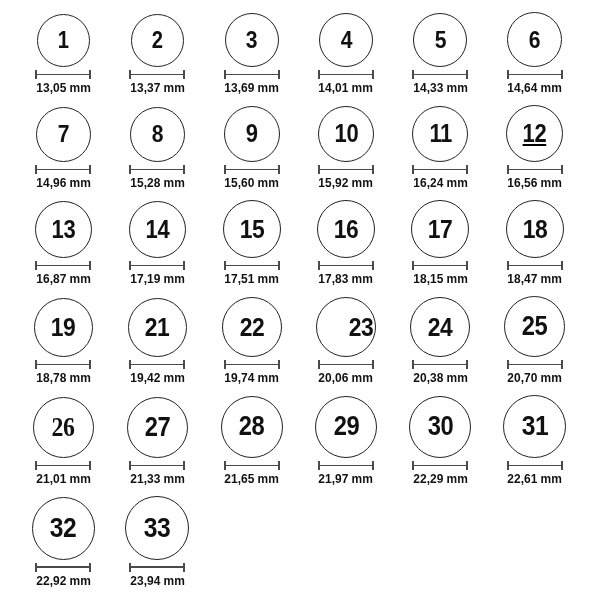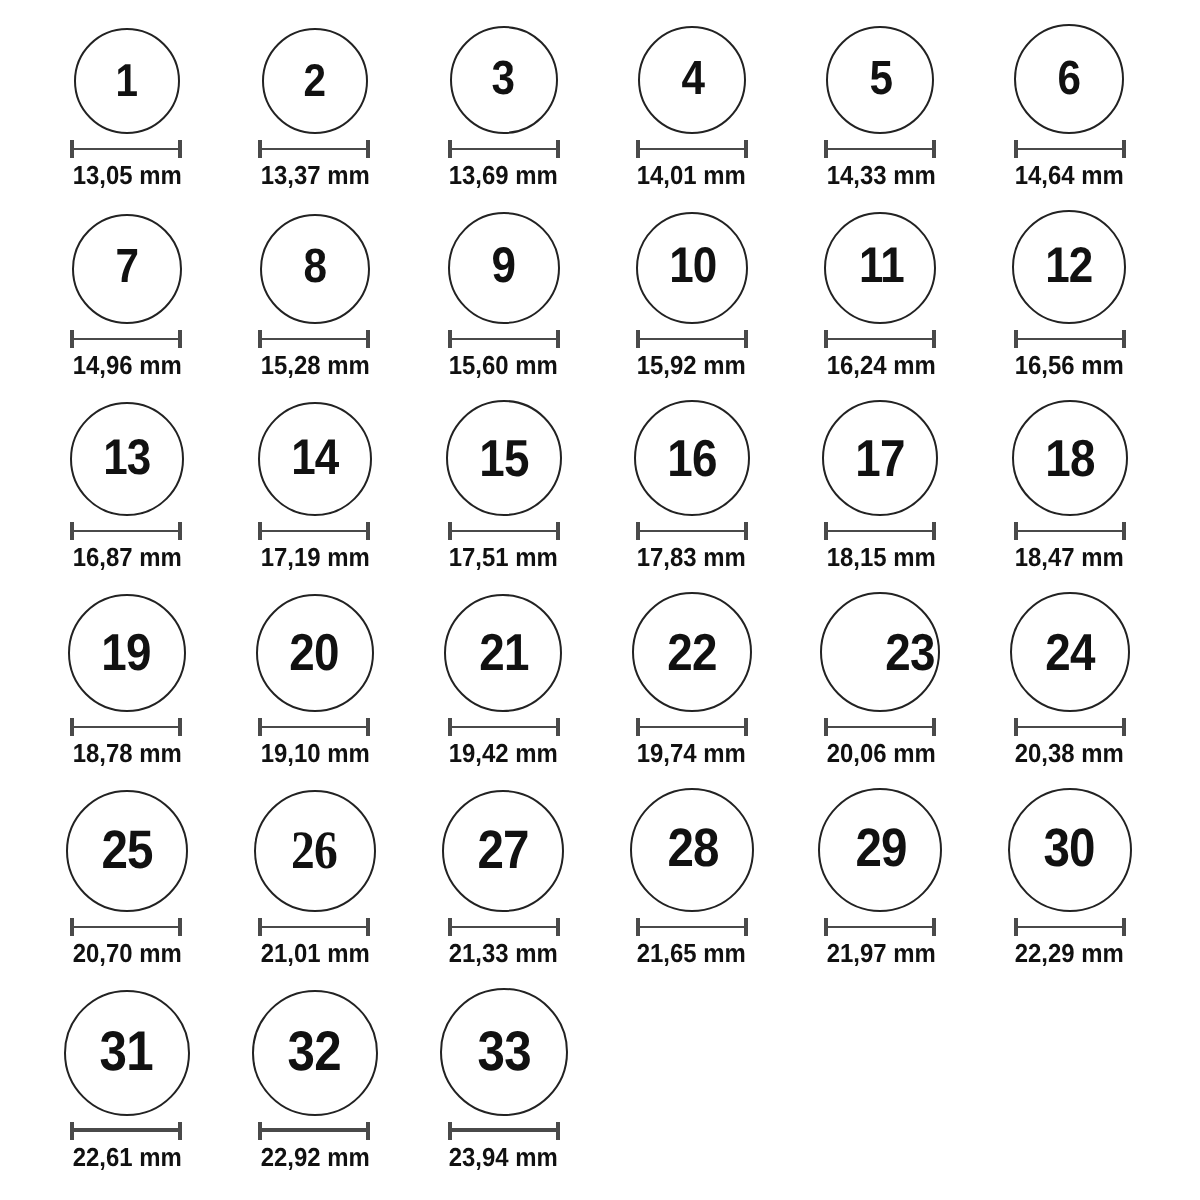--- a/index.html
+++ b/index.html
@@ -161,7 +161,7 @@
   </div>
 
   <div class="cell">
-    <div class="circle" style="width: 57px; height: 57px;">
+    <div class="circle" style="width: 57px; height: 57px; text-decoration: underline;">
       <span class="num" style="font-size: 25px;">12</span>
     </div>
     <div class="dim"></div>

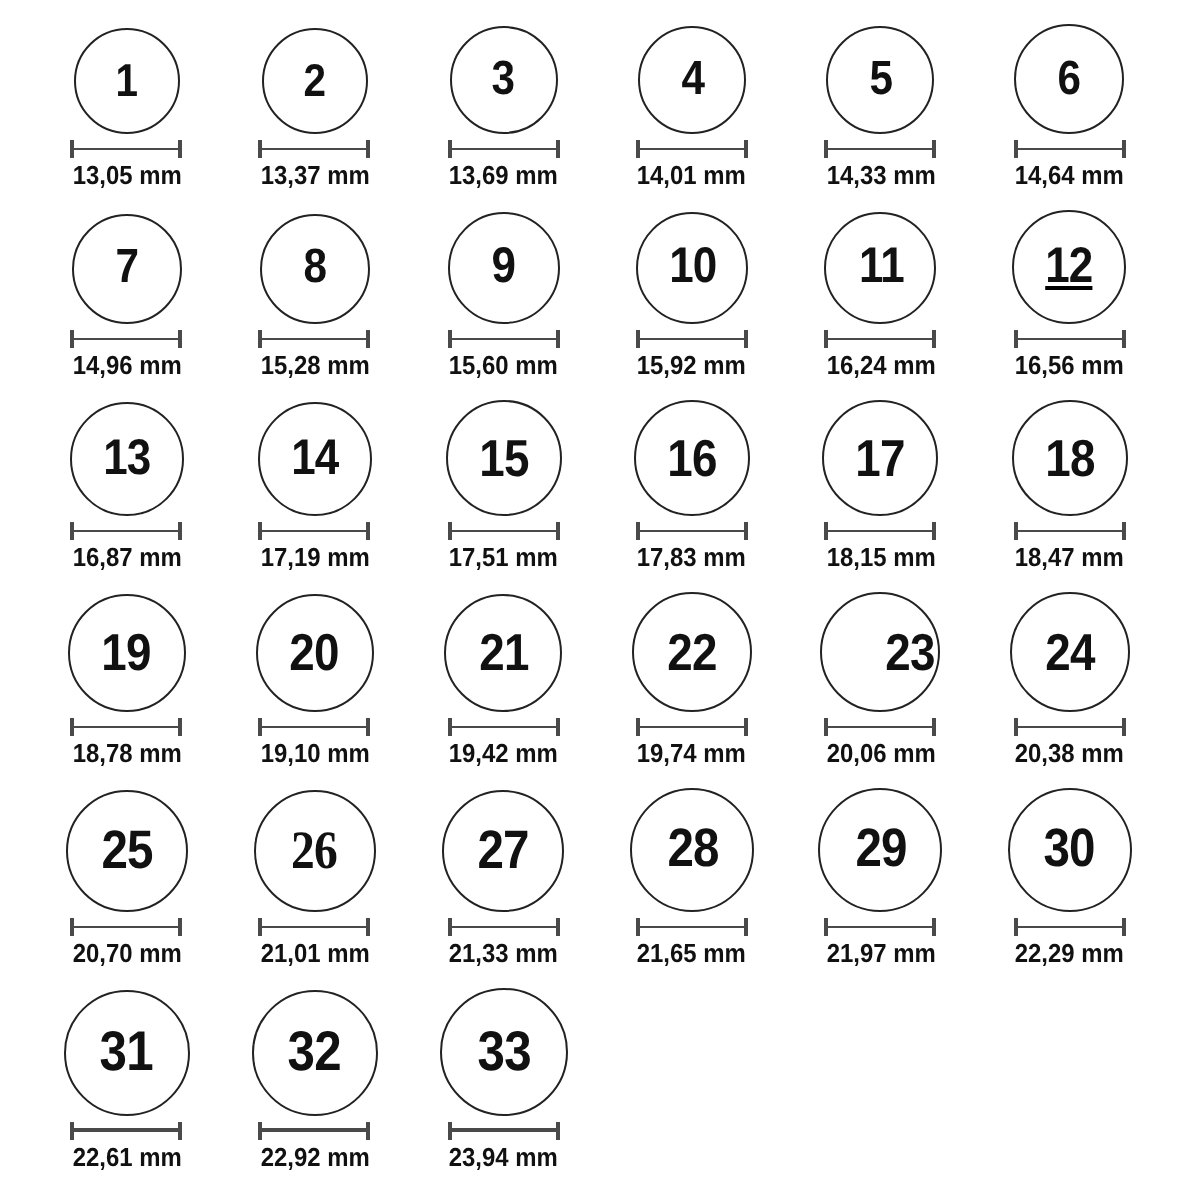--- a/index.html
+++ b/index.html
@@ -224,13 +224,6 @@
     <span class="label">18,78 mm</span>
   </div>
 
-  <div class="cell">
-    <div class="circle" style="width: 59px; height: 59px;">
-      <span class="num" style="font-size: 26px;">20</span>
-    </div>
-    <div class="dim"></div>
-    <span class="label">19,10 mm</span>
-  </div>
 
   <div class="cell">
     <div class="circle" style="width: 59px; height: 59px;">

